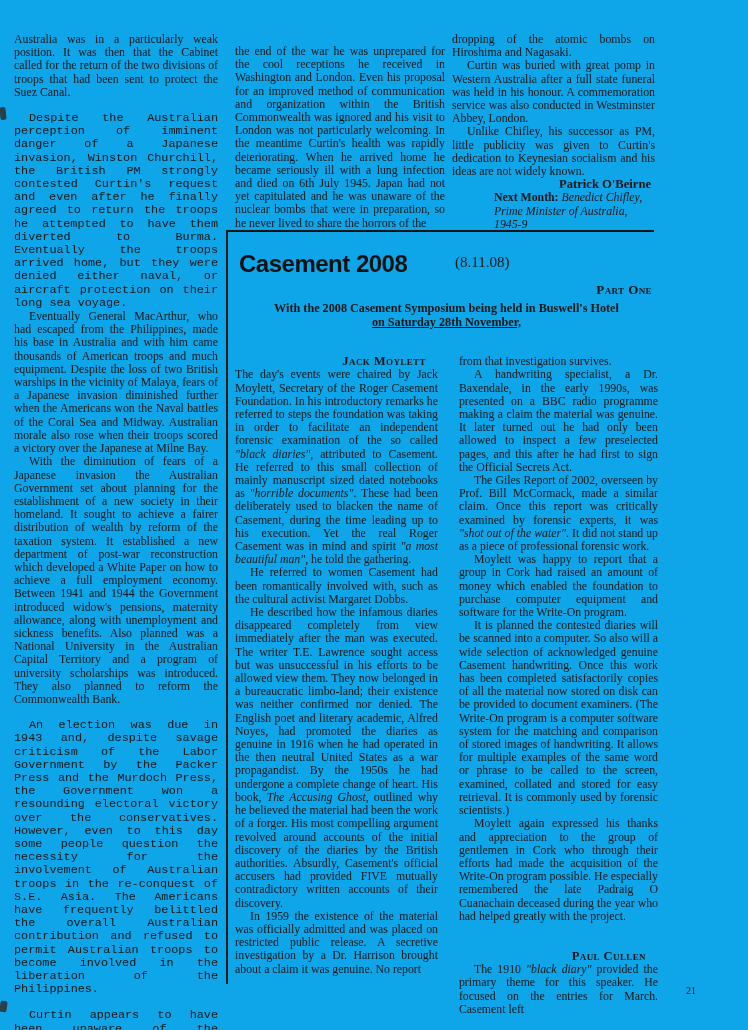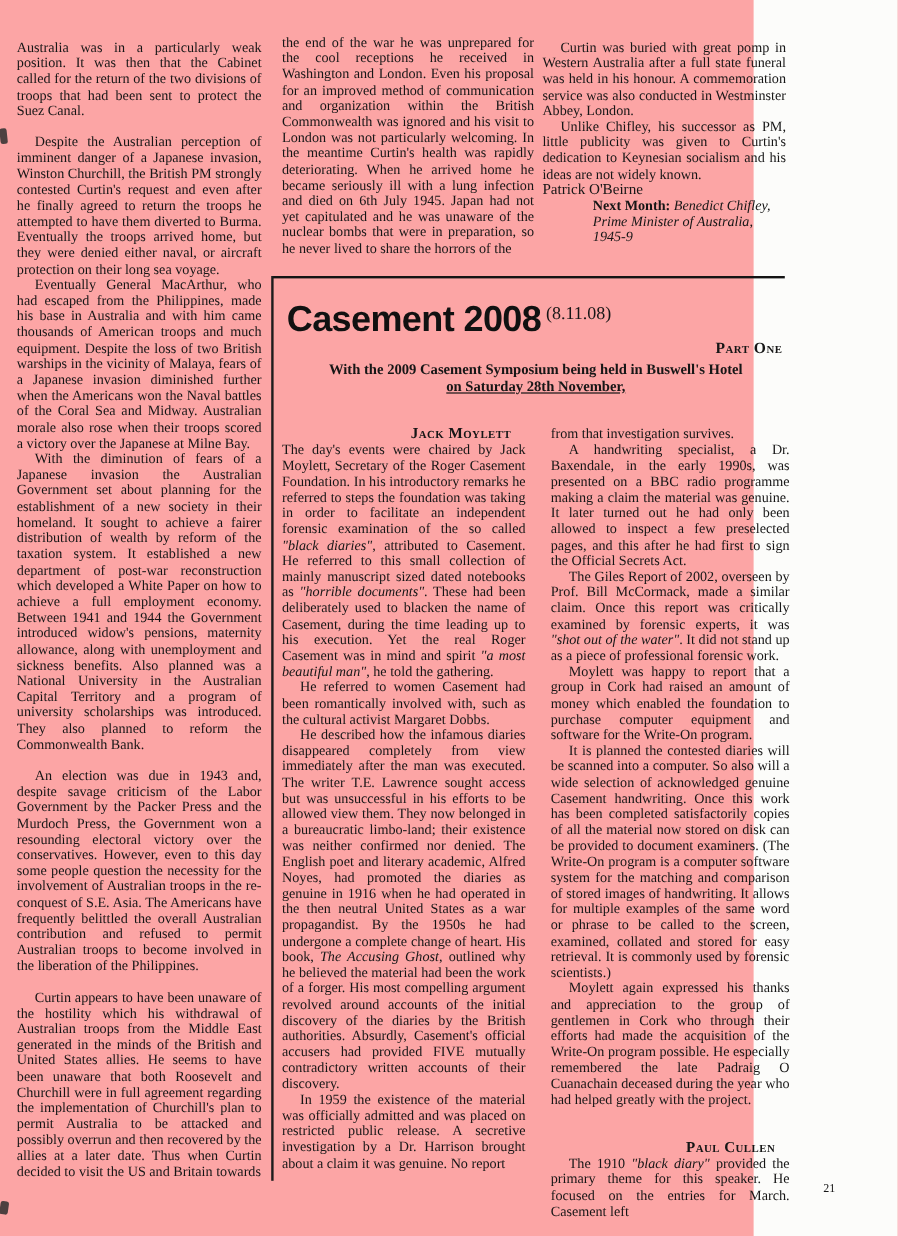--- a/index.html
+++ b/index.html
@@ -9,7 +9,7 @@
     font-family:"Liberation Serif", serif;
     overflow:hidden;
   }
-  .page { position:relative; width:628px; height:1030px; background:#fca5a5; }
+  .page { position:relative; width:748px; height:1030px; background:#0ea5e9; }
 
   .col { position:absolute; font-size:11.8px; line-height:13.2px; }
   .col1 { left:14px;  top:33px; width:204px; }

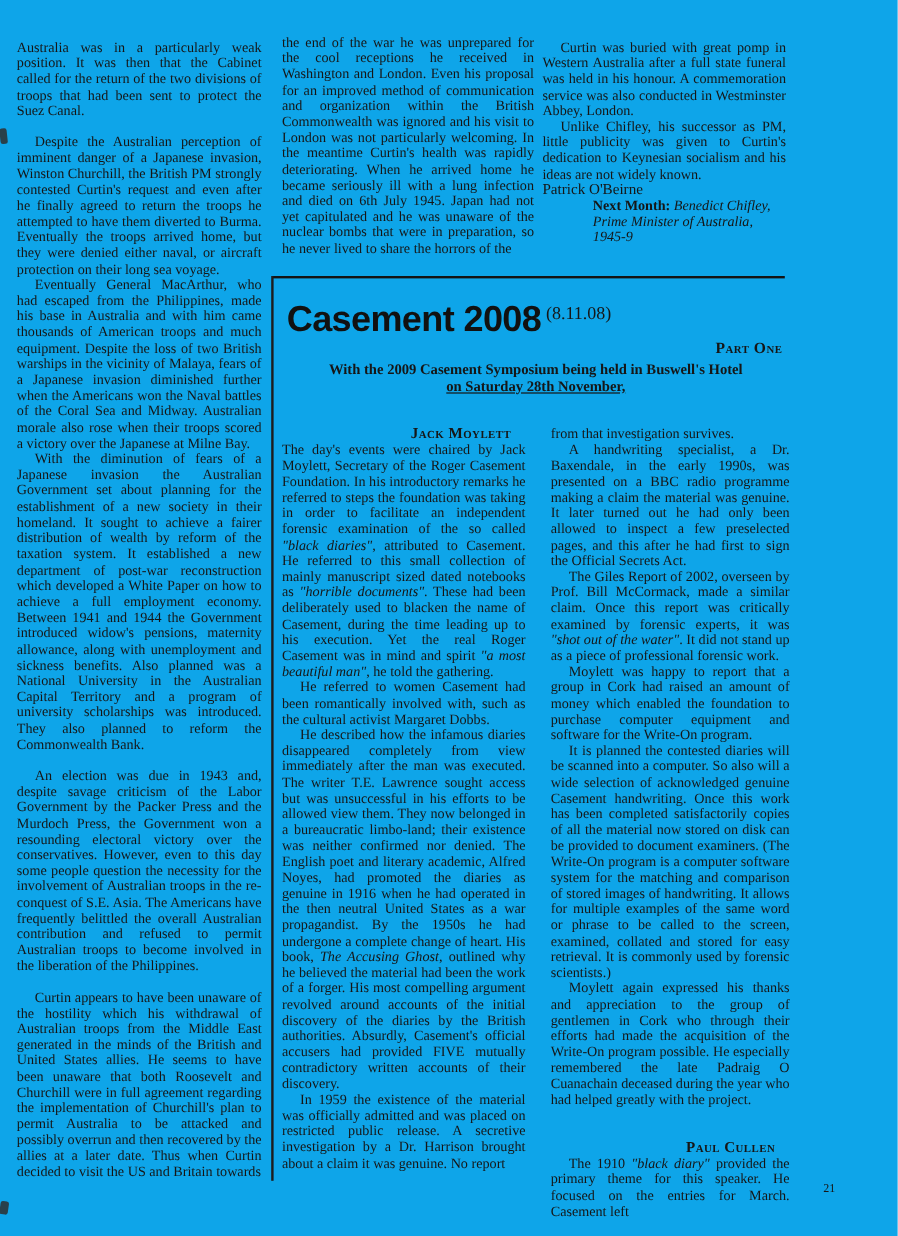--- a/index.html
+++ b/index.html
@@ -73,6 +73,7 @@
       <p class="para"><span>the end of the war he was unprepared for the cool receptions he received in Washington and London. Even his proposal for an improved method of communication and organization within the British Commonwealth was ignored and his visit to London was not particularly welcoming. In the meantime Curtin's health was rapidly deteriorating. When he arrived home he became seriously ill with a lung infection and died on 6th July 1945. Japan had not yet capitulated and he was unaware of the nuclear bombs that were in preparation, so he never lived to share the horrors of the</span></p>
     </div>
   <div class="col col3">
+      <p class="para"><span>dropping of the atomic bombs on Hiroshima and Nagasaki.</span></p>
       <p class="para indent"><span>Curtin was buried with great pomp in Western Australia after a full state funeral was held in his honour. A commemoration service was also conducted in Westminster Abbey, London.</span></p>
       <p class="para indent"><span>Unlike Chifley, his successor as PM, little publicity was given to Curtin's dedication to Keynesian socialism and his ideas are not widely known.</span></p>
       <p class="para byline"><span>Patrick O'Beirne</span></p>

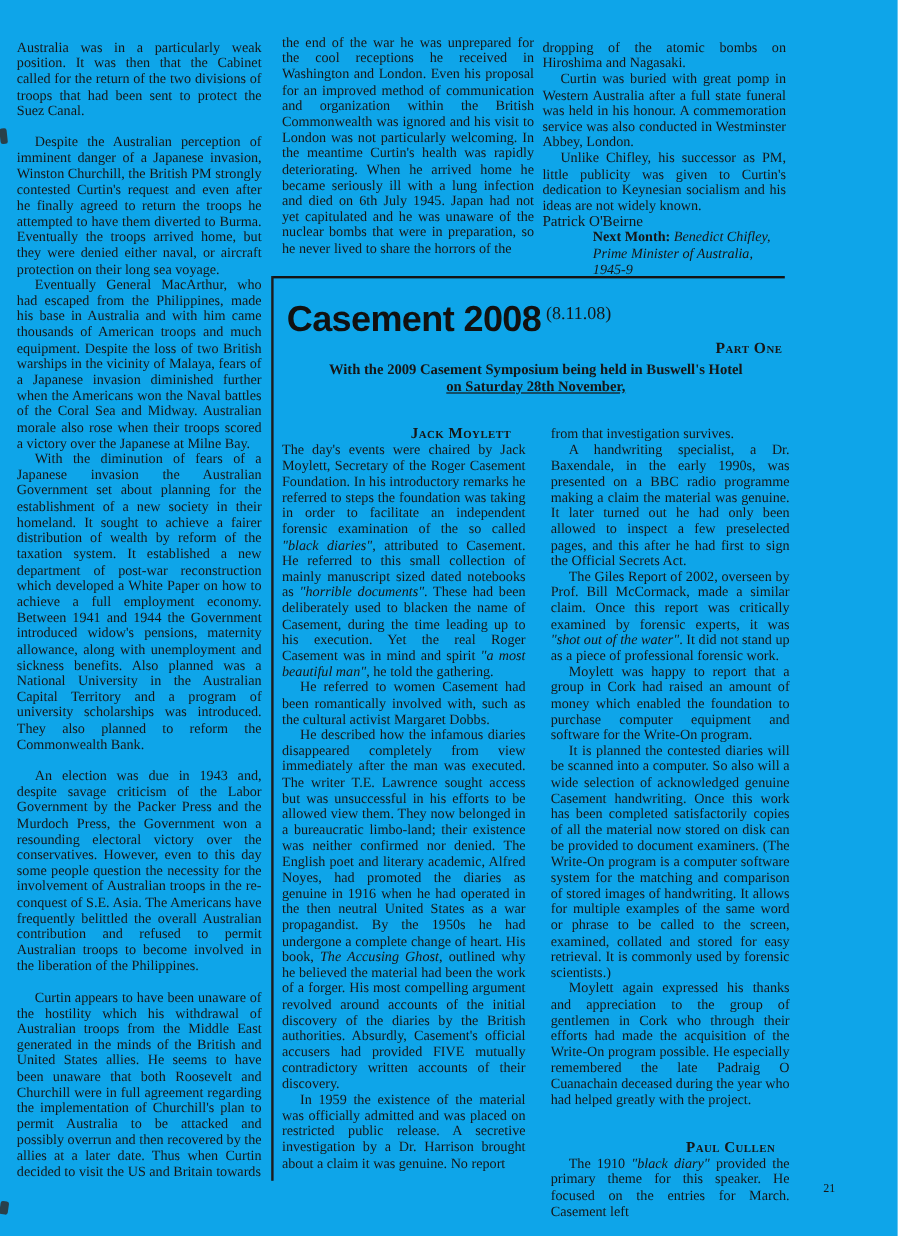--- a/index.html
+++ b/index.html
@@ -13,7 +13,7 @@
 
   .col { position:absolute; font-size:11.8px; line-height:13.2px; }
   .col1 { left:14px;  top:33px; width:204px; }
-  .col2 { left:235px; top:29px; width:210px; }
+  .col2 { left:235px; top:45px; width:210px; }
   .col3 { left:452px; top:33px; width:203px; }
 
   .rule-h { position:absolute; left:227px; top:230px; width:427px; height:2px; background:#141414; }

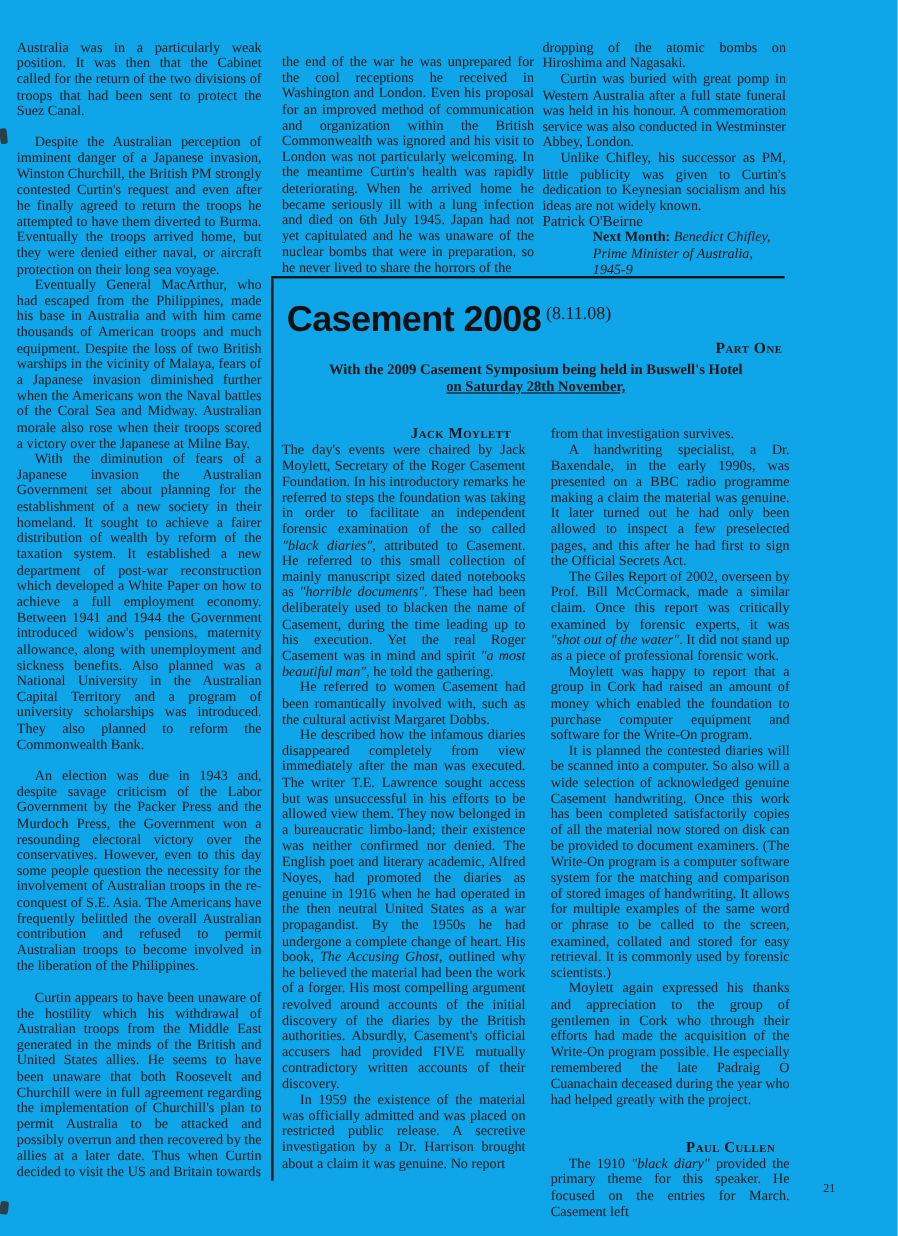--- a/index.html
+++ b/index.html
@@ -40,7 +40,7 @@
 
   .para { text-align:justify; }
   .para.indent { text-indent:15px; }
-  .para.gap { margin-top:13px; }
+  .para.gap { margin-top:13px;font-family:Liberation Mono, monospace; }
   .para.gap-lg { margin-top:27px; }
   .para.speaker {
     text-align:right; padding-right:12px; font-weight:bold;

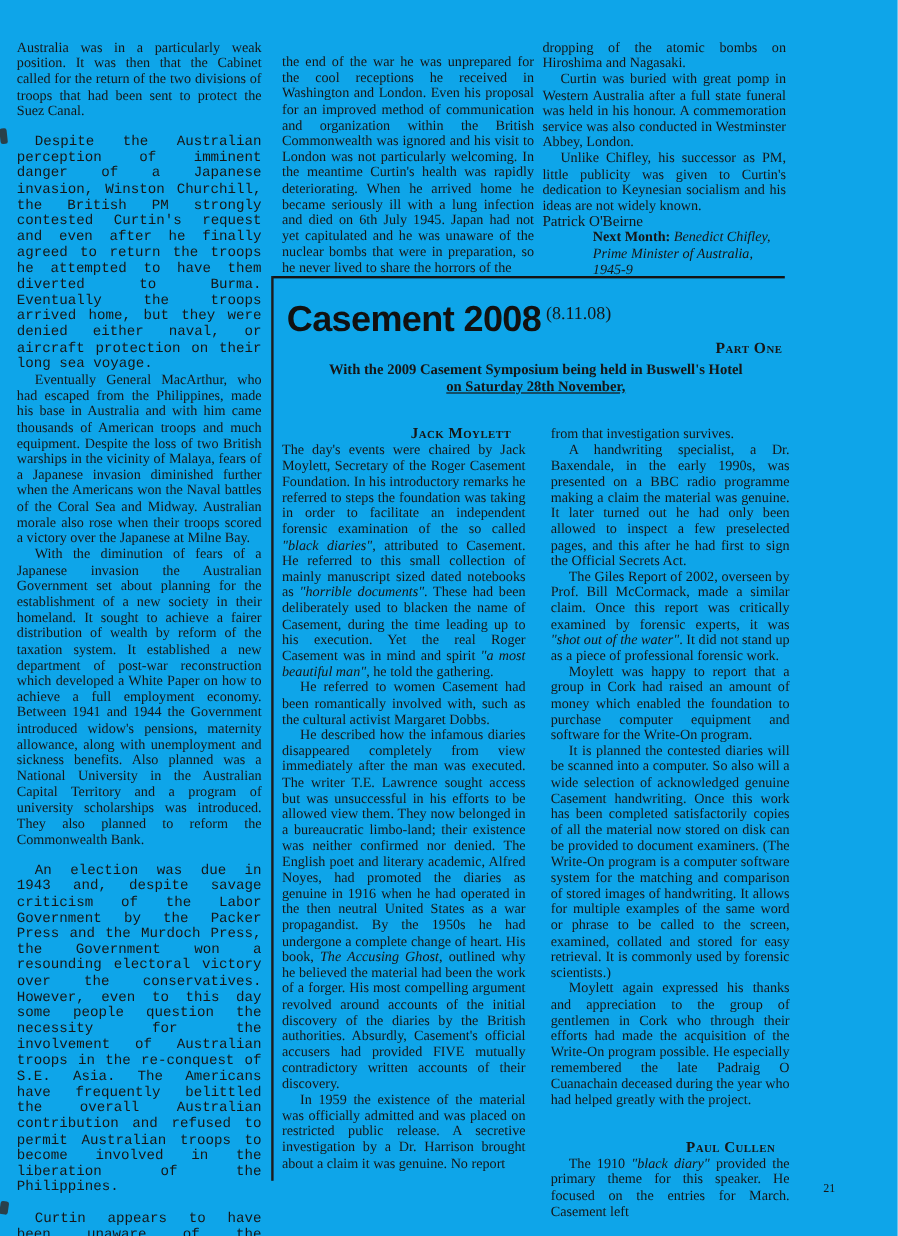--- a/index.html
+++ b/index.html
@@ -46,7 +46,7 @@
     text-align:right; padding-right:12px; font-weight:bold;
     font-variant:small-caps; font-size:12.6px; letter-spacing:0.4px;
   }
-  .para.byline { padding-right:4px; font-weight:normal; font-size:12.6px; }
+  .para.byline { text-align:right; padding-right:4px; font-weight:bold; font-size:12.6px; }
   .para.nextmonth { text-align:left;margin-left:42px; }
   .it { font-style:italic; }
   .bd { font-weight:bold; }

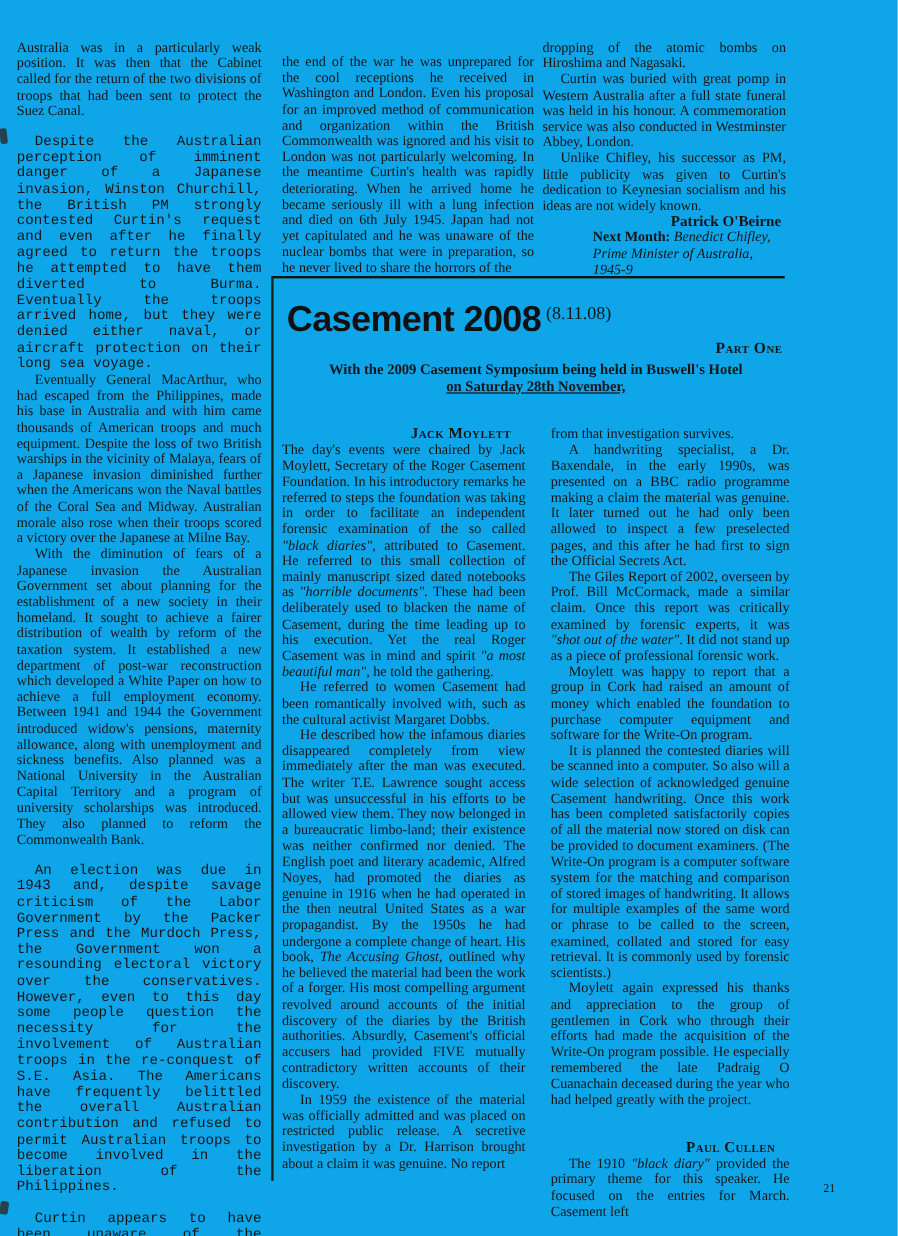--- a/index.html
+++ b/index.html
@@ -24,7 +24,7 @@
   .c-title {
     position:absolute; left:4px; top:0;
     font-family:"Liberation Sans", sans-serif; font-weight:bold;
-    font-size:30px; letter-spacing:-0.5px; color:#111;
+    font-size:24px; letter-spacing:-0.5px; color:#111;
   }
   .c-date { position:absolute; left:220px; top:4px; font-size:15px; }
   .c-part {

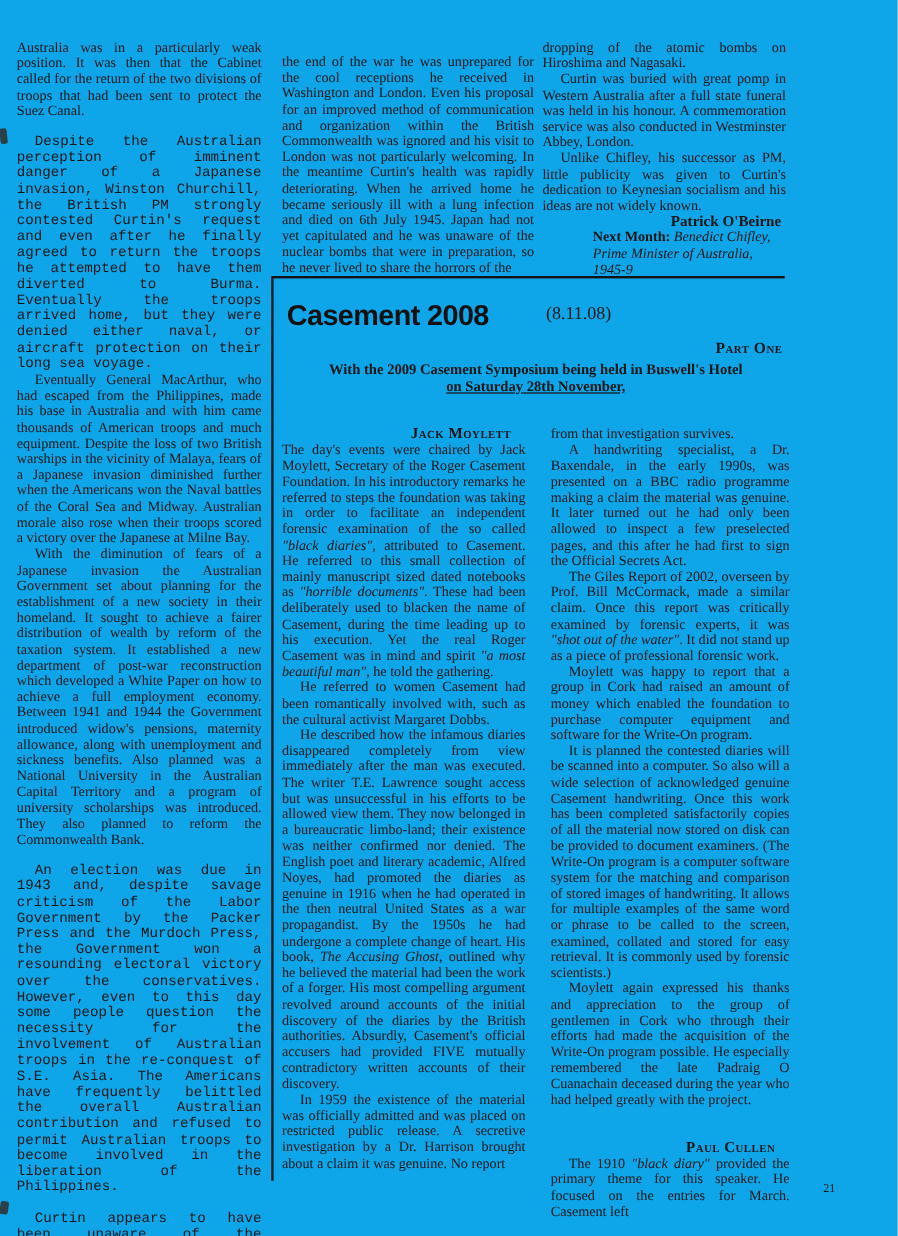--- a/index.html
+++ b/index.html
@@ -90,7 +90,7 @@
     </div>
     <div class="c-part">Part One</div>
     <div class="c-intro">
-      <div>With the 2009 Casement Symposium being held in Buswell's Hotel</div>
+      <div>With the 2008 Casement Symposium being held in Buswell's Hotel</div>
       <div class="u">on Saturday 28th November,</div>
     </div>
     <div class="c-cols">

